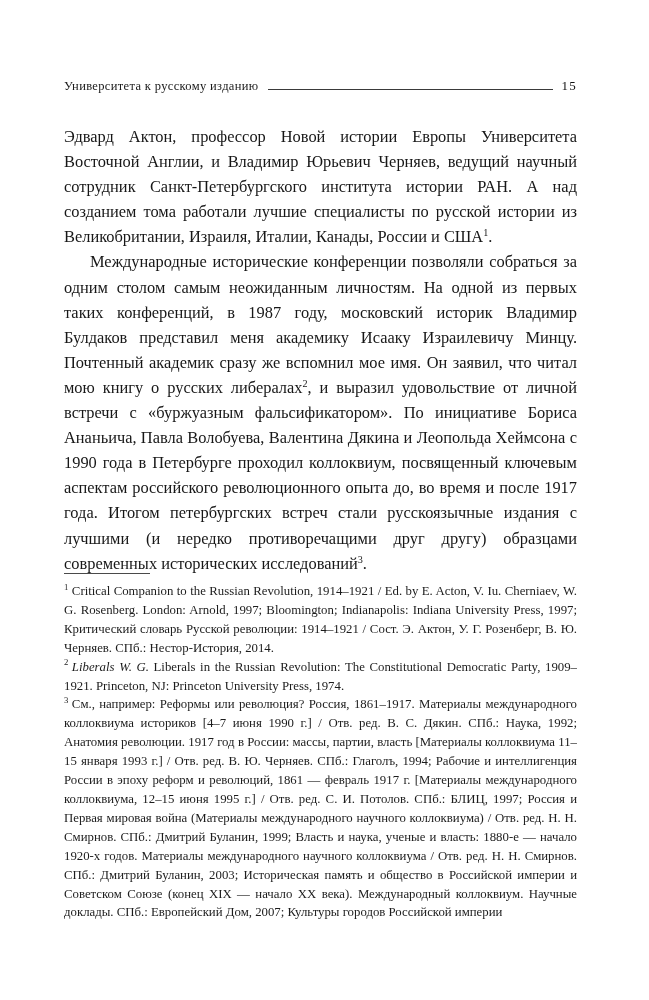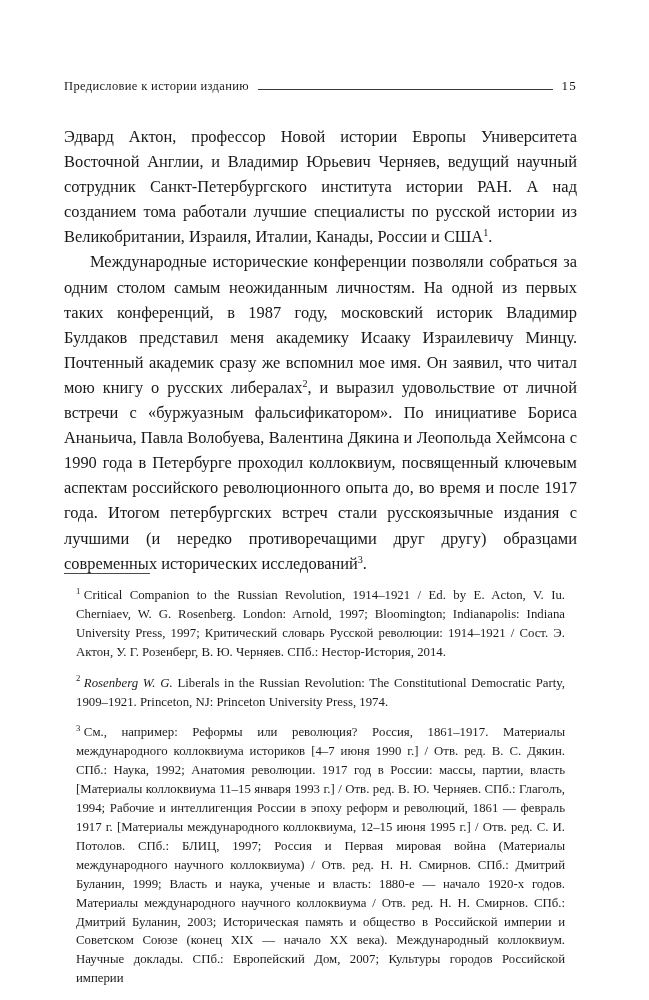--- a/index.html
+++ b/index.html
@@ -110,7 +110,7 @@
 <div class="page">
 
   <div class="running-head">
-    <span class="running-head-title">Предисловие к истории изданию</span>
+    <span class="running-head-title">Университета к русскому изданию</span>
     <span class="running-head-rule"></span>
     <span class="running-head-folio">15</span>
   </div>

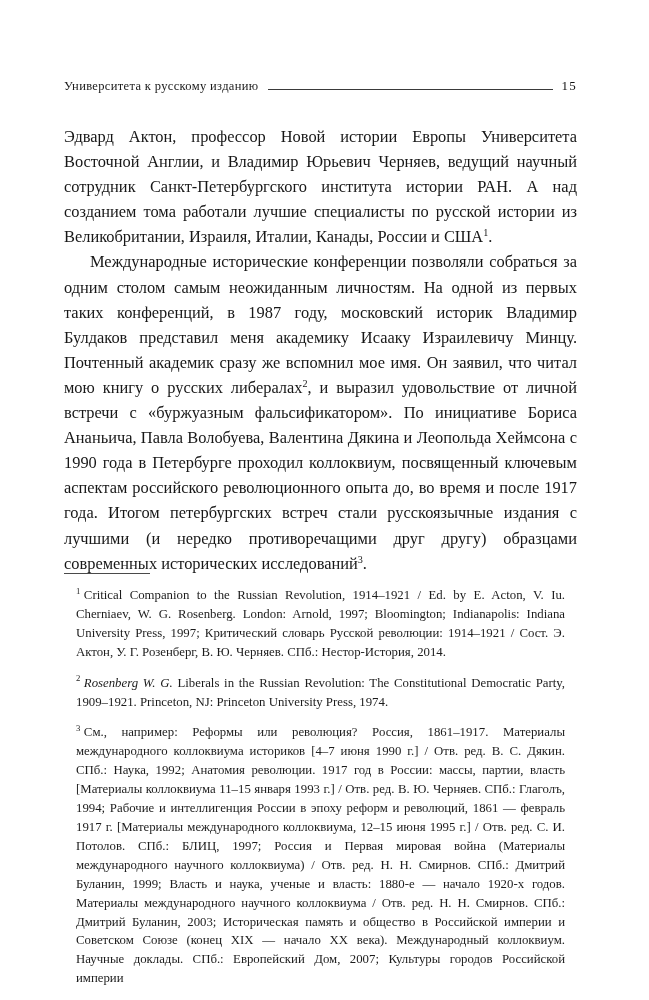--- a/index.html
+++ b/index.html
@@ -87,7 +87,7 @@
     margin: 0 0 8px 0;
   }
   .footnote {
-    margin: 12px;
+    margin: 0;
     font-size: 12.8px;
     line-height: 18.9px;
     text-align: justify;

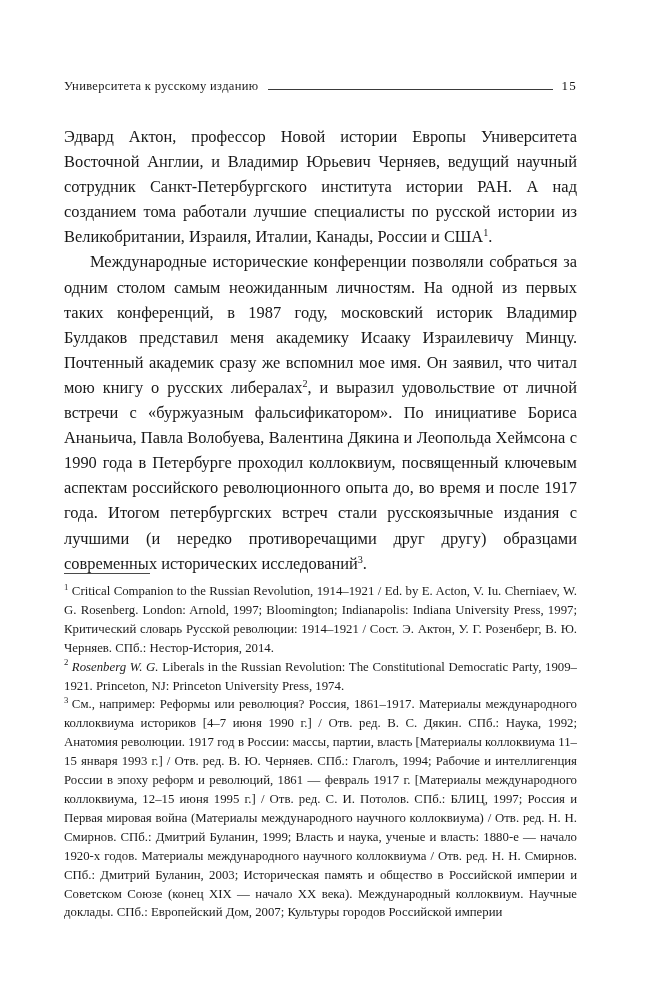--- a/index.html
+++ b/index.html
@@ -128,7 +128,7 @@
 
     <p class="footnote"><span class="fn-marker">1</span><span>Critical Companion to the Russian Revolution, 1914–1921 / Ed. by E. Acton, V. Iu. Cherniaev, W. G. Rosenberg. London: Arnold, 1997; Bloomington; Indianapolis: Indiana University Press, 1997; Критический словарь Русской революции: 1914–1921 / Сост. Э. Актон, У. Г. Розенберг, В. Ю. Черняев. СПб.: Нестор-История, 2014.</span></p>
 
-    <p class="footnote"><span class="fn-marker">2</span><span class="fn-author">Rosenberg W. G.</span><span> Liberals in the Russian Revolution: The Constitutional Democratic Party, 1909–1921. Princeton, NJ: Princeton University Press, 1974.</span></p>
+    <p class="footnote"><span class="fn-marker">2</span><span class="fn-author">Liberals W. G.</span><span> Liberals in the Russian Revolution: The Constitutional Democratic Party, 1909–1921. Princeton, NJ: Princeton University Press, 1974.</span></p>
 
     <p class="footnote"><span class="fn-marker">3</span><span>См., например: Реформы или революция? Россия, 1861–1917. Материалы международного коллоквиума историков [4–7 июня 1990 г.] / Отв. ред. В. С. Дякин. СПб.: Наука, 1992; Анатомия революции. 1917 год в России: массы, партии, власть [Материалы коллоквиума 11–15 января 1993 г.] / Отв. ред. В. Ю. Черняев. СПб.: Глаголъ, 1994; Рабочие и интеллигенция России в эпоху реформ и революций, 1861 — февраль 1917 г. [Материалы международного коллоквиума, 12–15 июня 1995 г.] / Отв. ред. С. И. Потолов. СПб.: БЛИЦ, 1997; Россия и Первая мировая война (Материалы международного научного коллоквиума) / Отв. ред. Н. Н. Смирнов. СПб.: Дмитрий Буланин, 1999; Власть и наука, ученые и власть: 1880-е — начало 1920-х годов. Материалы международного научного коллоквиума / Отв. ред. Н. Н. Смирнов. СПб.: Дмитрий Буланин, 2003; Историческая память и общество в Российской империи и Советском Союзе (конец XIX — начало XX века). Международный коллоквиум. Научные доклады. СПб.: Европейский Дом, 2007; Культуры городов Российской империи</span></p>
   </div>

